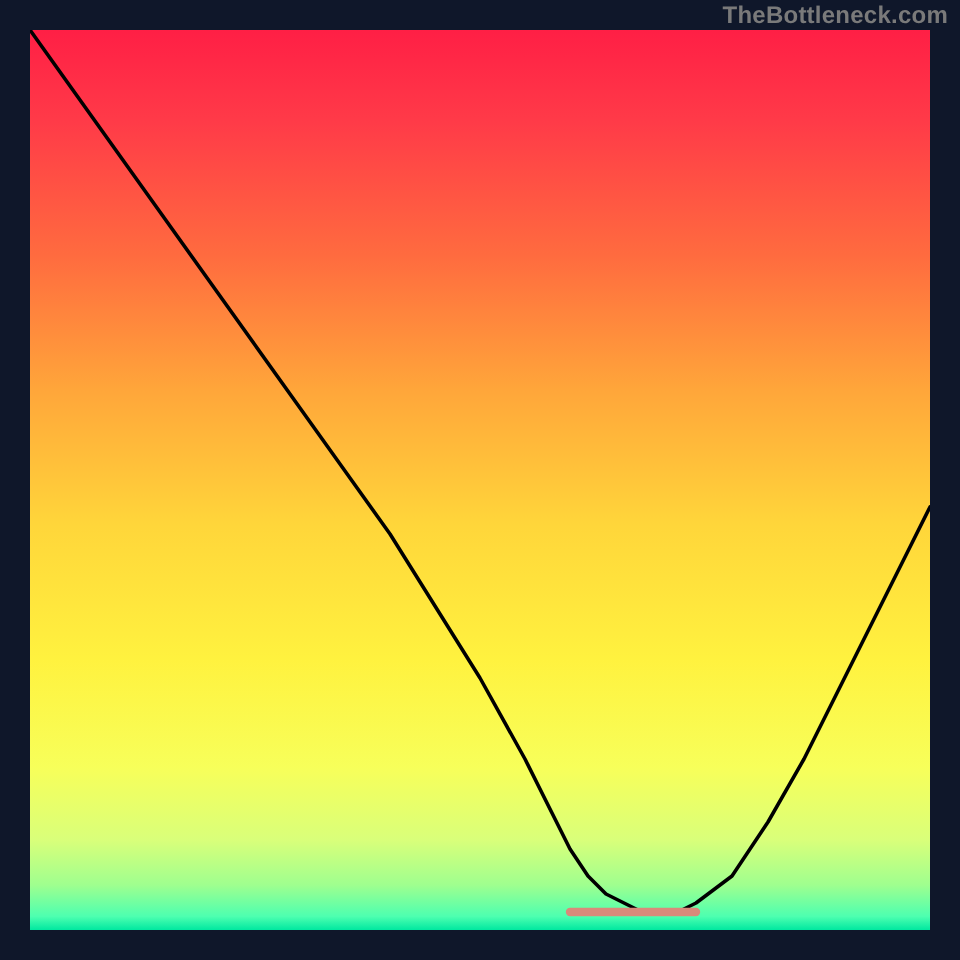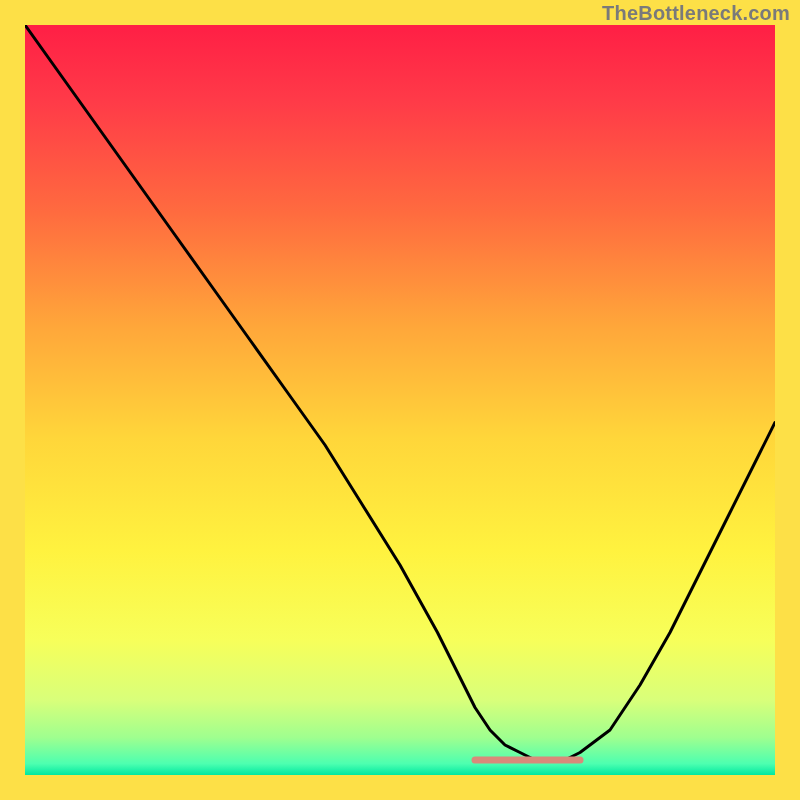--- a/index.html
+++ b/index.html
@@ -16,7 +16,7 @@
     top: 0;
     width: 800px;
     height: 800px;
-    background: #fde047;
+    background: #0f172a;
   }
   .plot {
     position: absolute;

